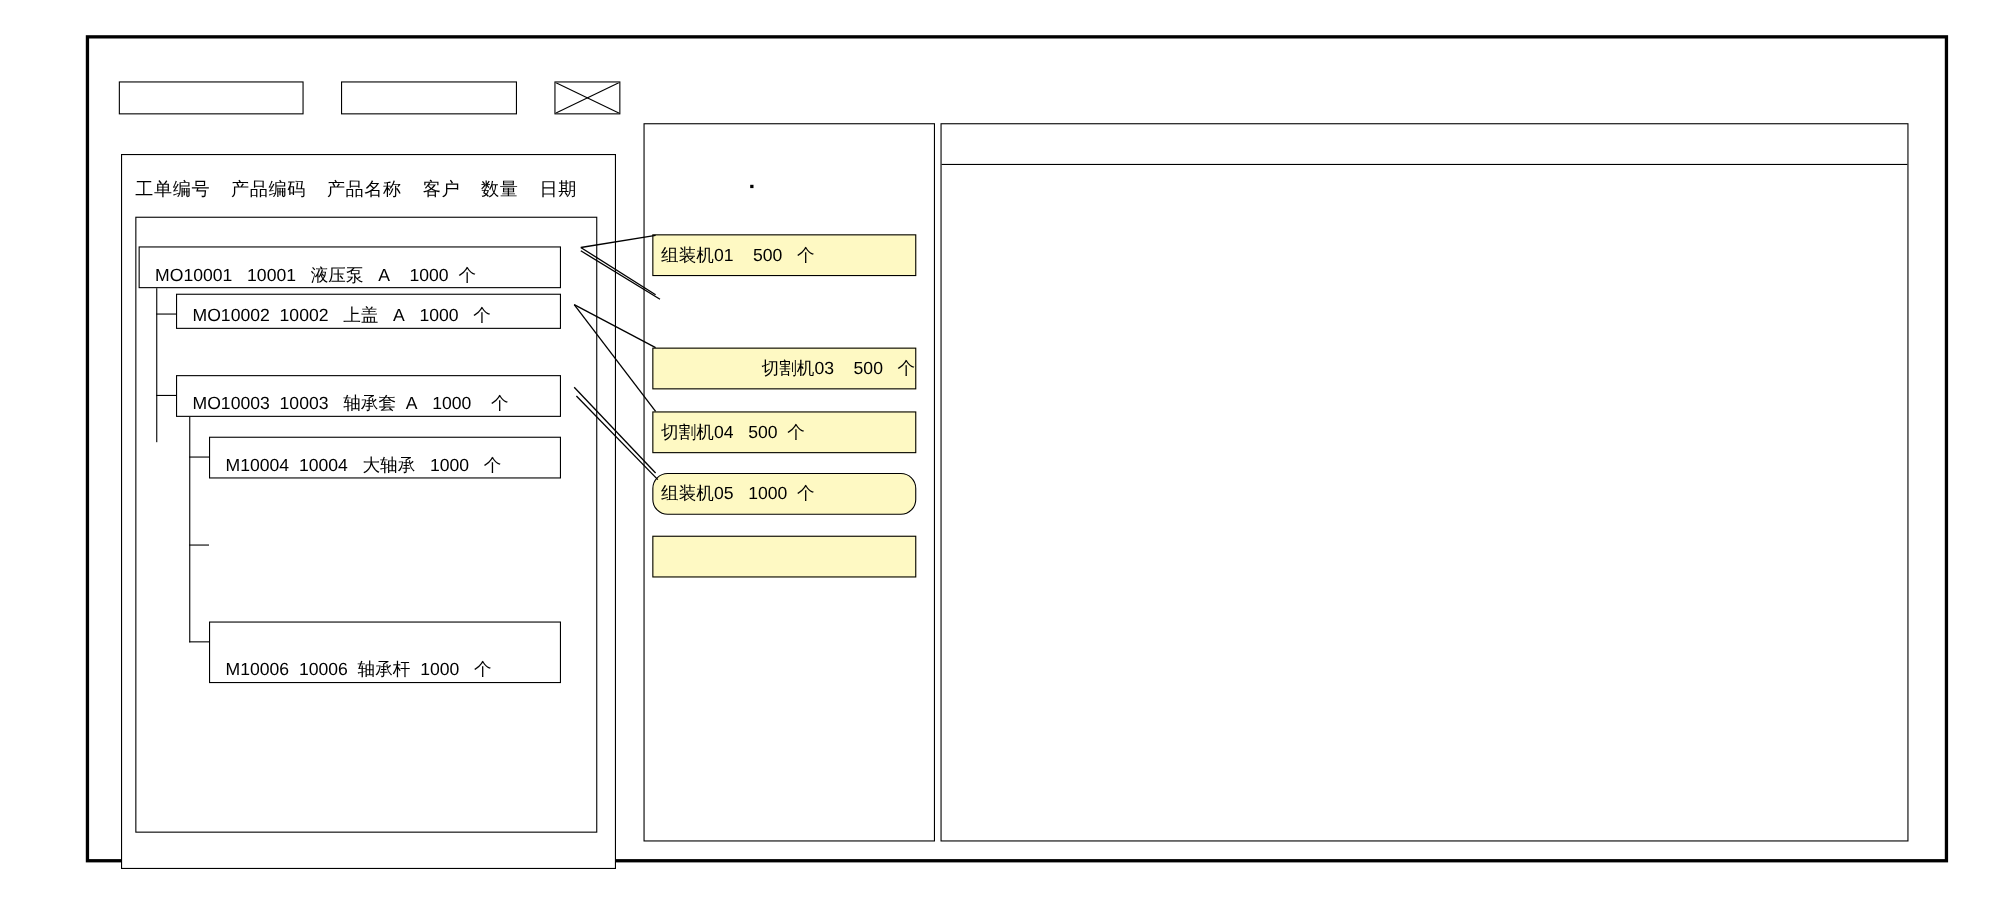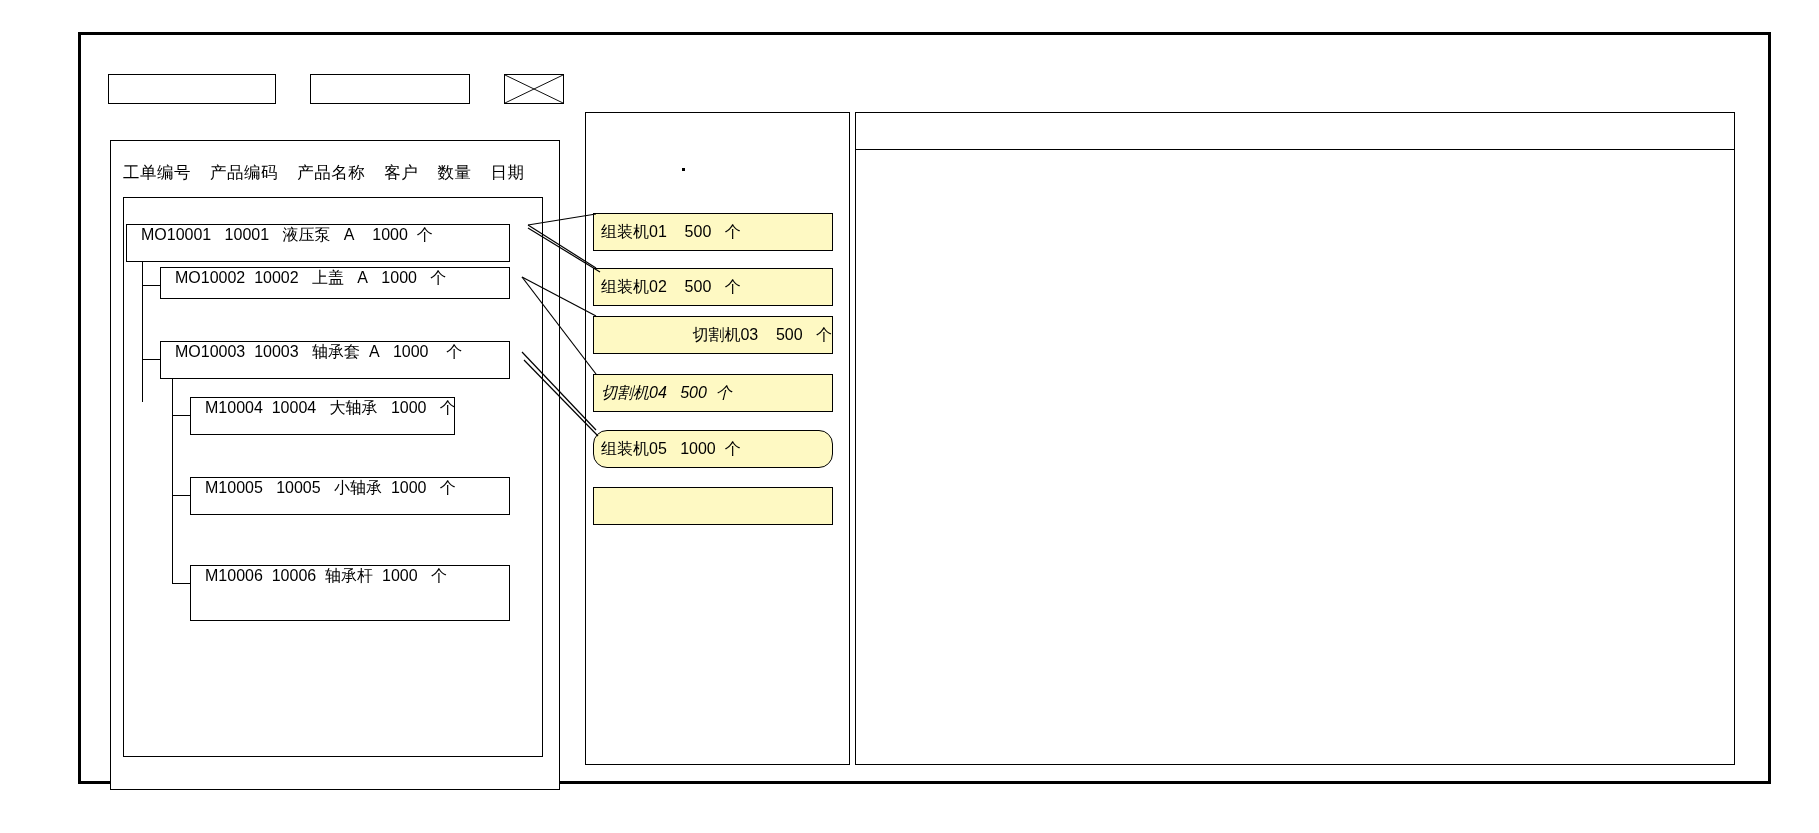--- a/index.html
+++ b/index.html
@@ -115,7 +115,7 @@
     font-size: 16px;
     white-space: nowrap;
     display: flex;
-    align-items: flex-start;
+    align-items: flex-end;
   }
   .tree-row .cells {
     padding-left: 14px;

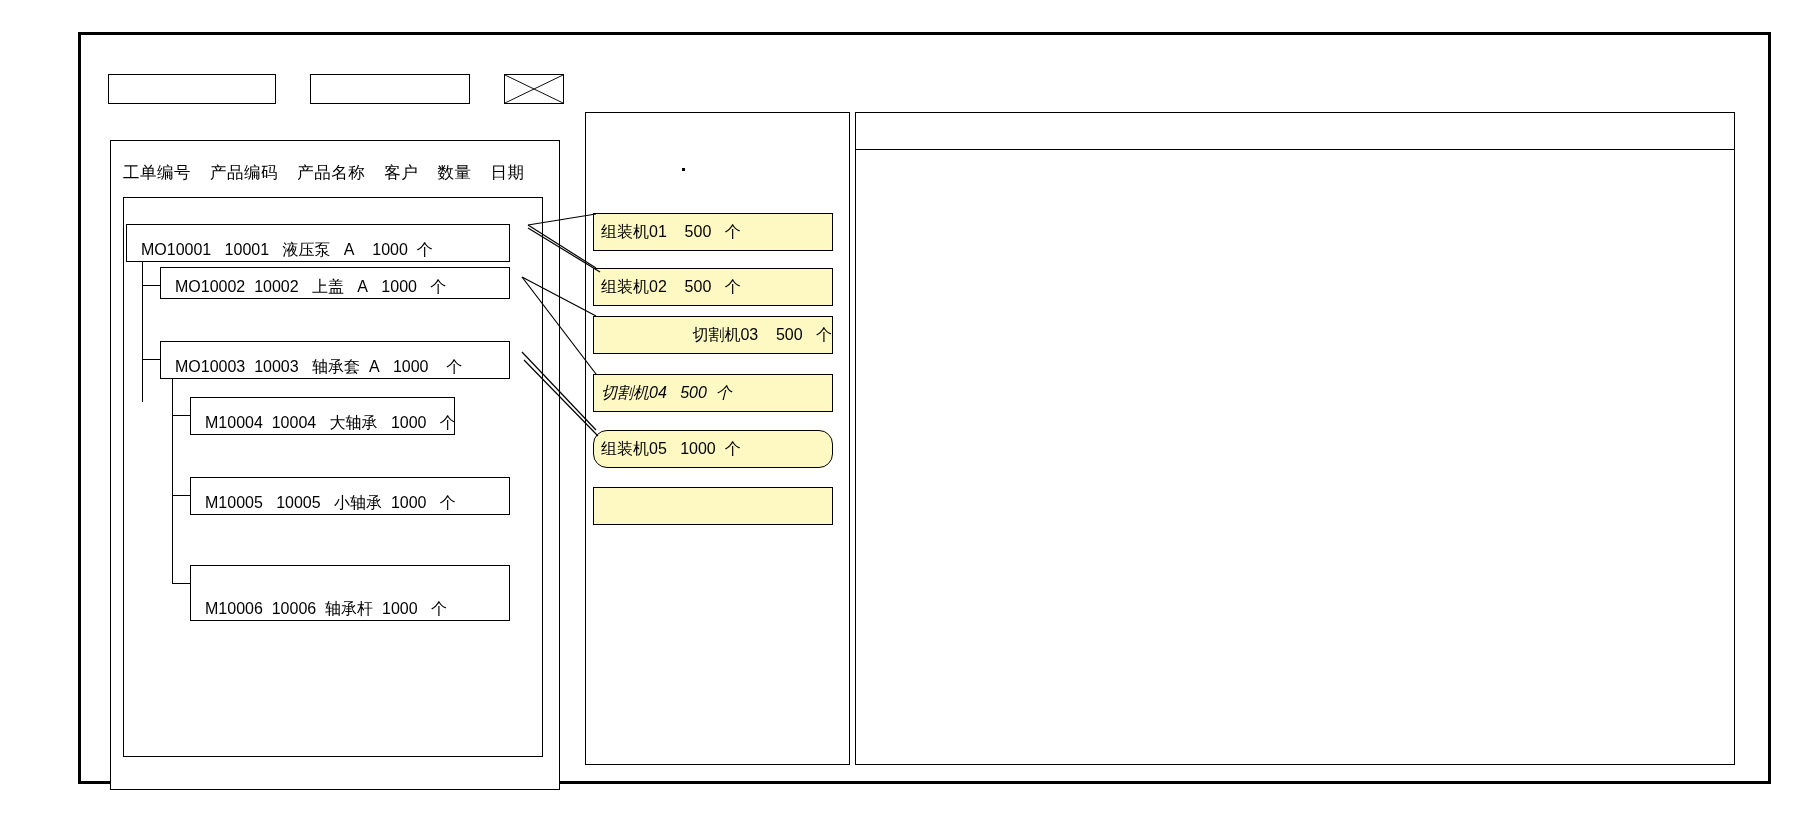--- a/index.html
+++ b/index.html
@@ -328,13 +328,6 @@
       </span>
     </div>
 
-    <div class="machine-row" style="top:155px;">
-      <span class="cells">
-        <span class="cell">组装机02</span>&nbsp;&nbsp;&nbsp;
-        <span class="cell">500</span>&nbsp;&nbsp;
-        <span class="cell">个</span>
-      </span>
-    </div>
 
     <div class="machine-row" style="top:203px;justify-content:flex-end;">
       <span class="cells">

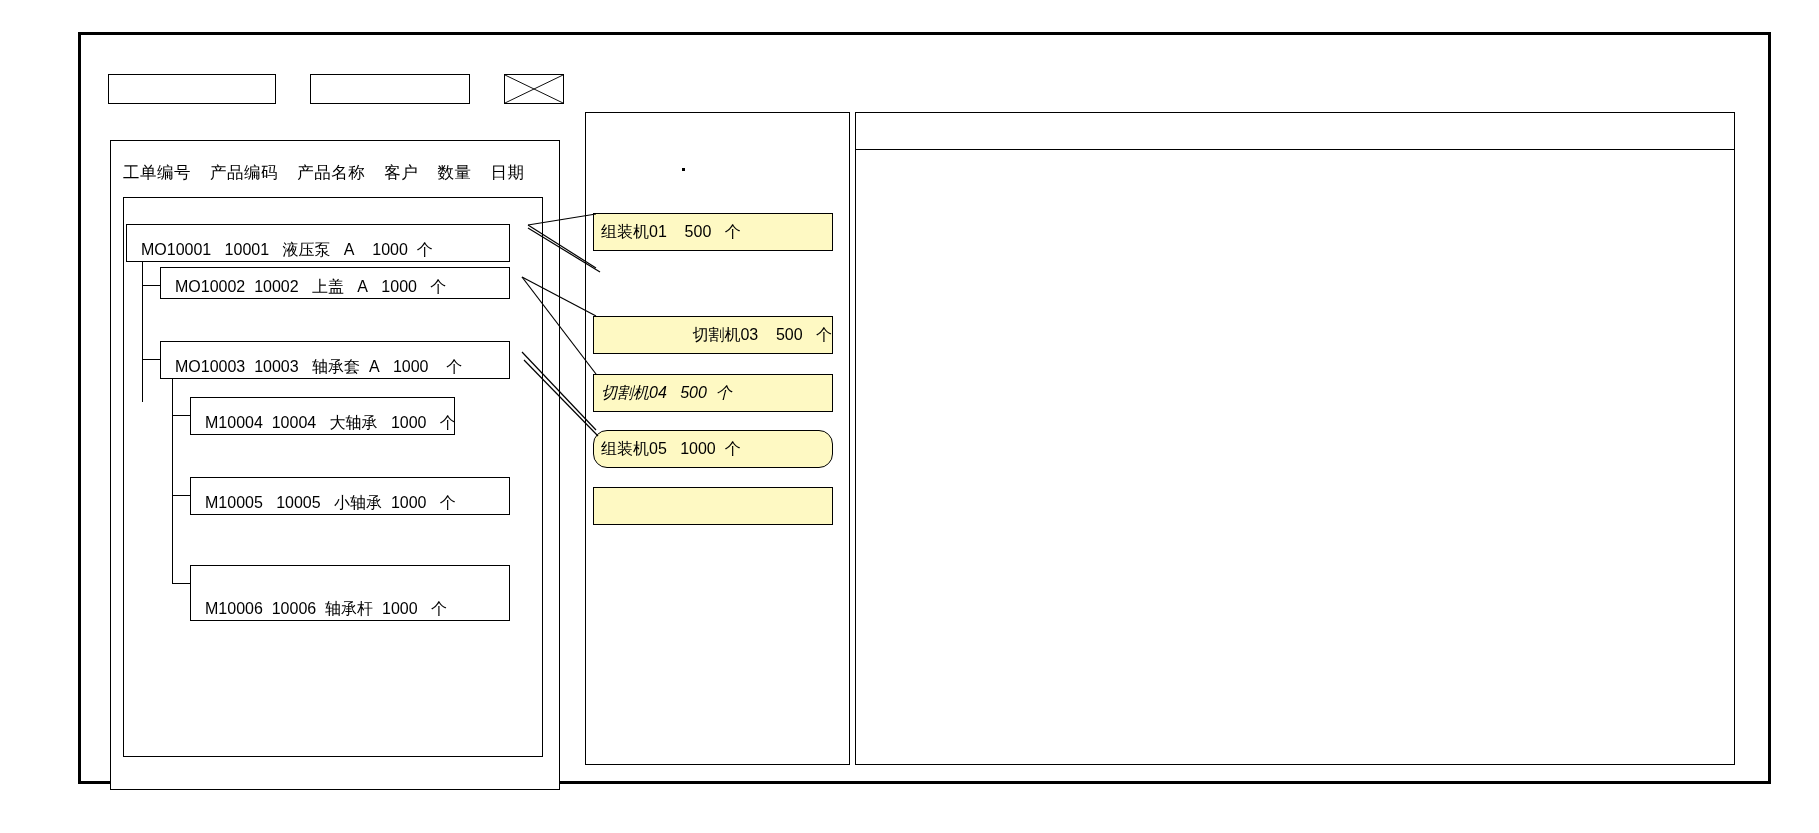--- a/index.html
+++ b/index.html
@@ -337,7 +337,7 @@
       </span>
     </div>
 
-    <div class="machine-row" style="top:261px;font-style:italic;">
+    <div class="machine-row" style="top:261px;">
       <span class="cells">
         <span class="cell">切割机04</span>&nbsp;&nbsp;
         <span class="cell">500</span>&nbsp;

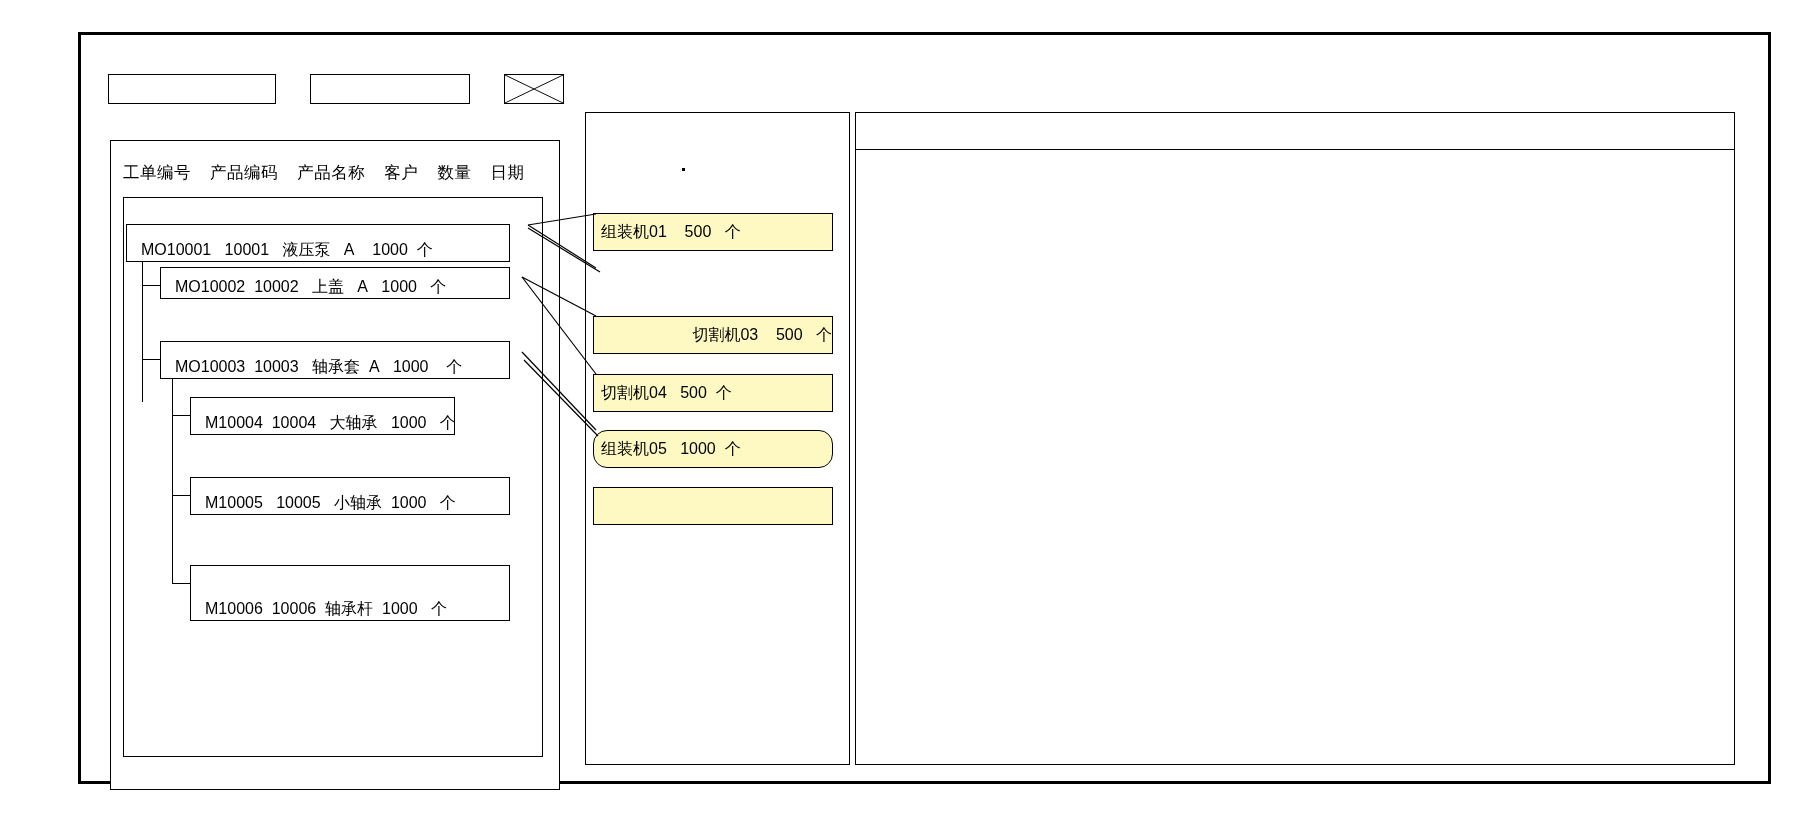--- a/index.html
+++ b/index.html
@@ -284,7 +284,7 @@
         </span>
       </div>
 
-      <div class="tree-row" style="left:66px; top:199px; width:265px; height:38px;">
+      <div class="tree-row" style="left:66px; top:199px; width:320px; height:38px;">
         <span class="cells">
           <span class="cell">M10004</span>&nbsp;
           <span class="cell">10004</span>&nbsp;&nbsp;

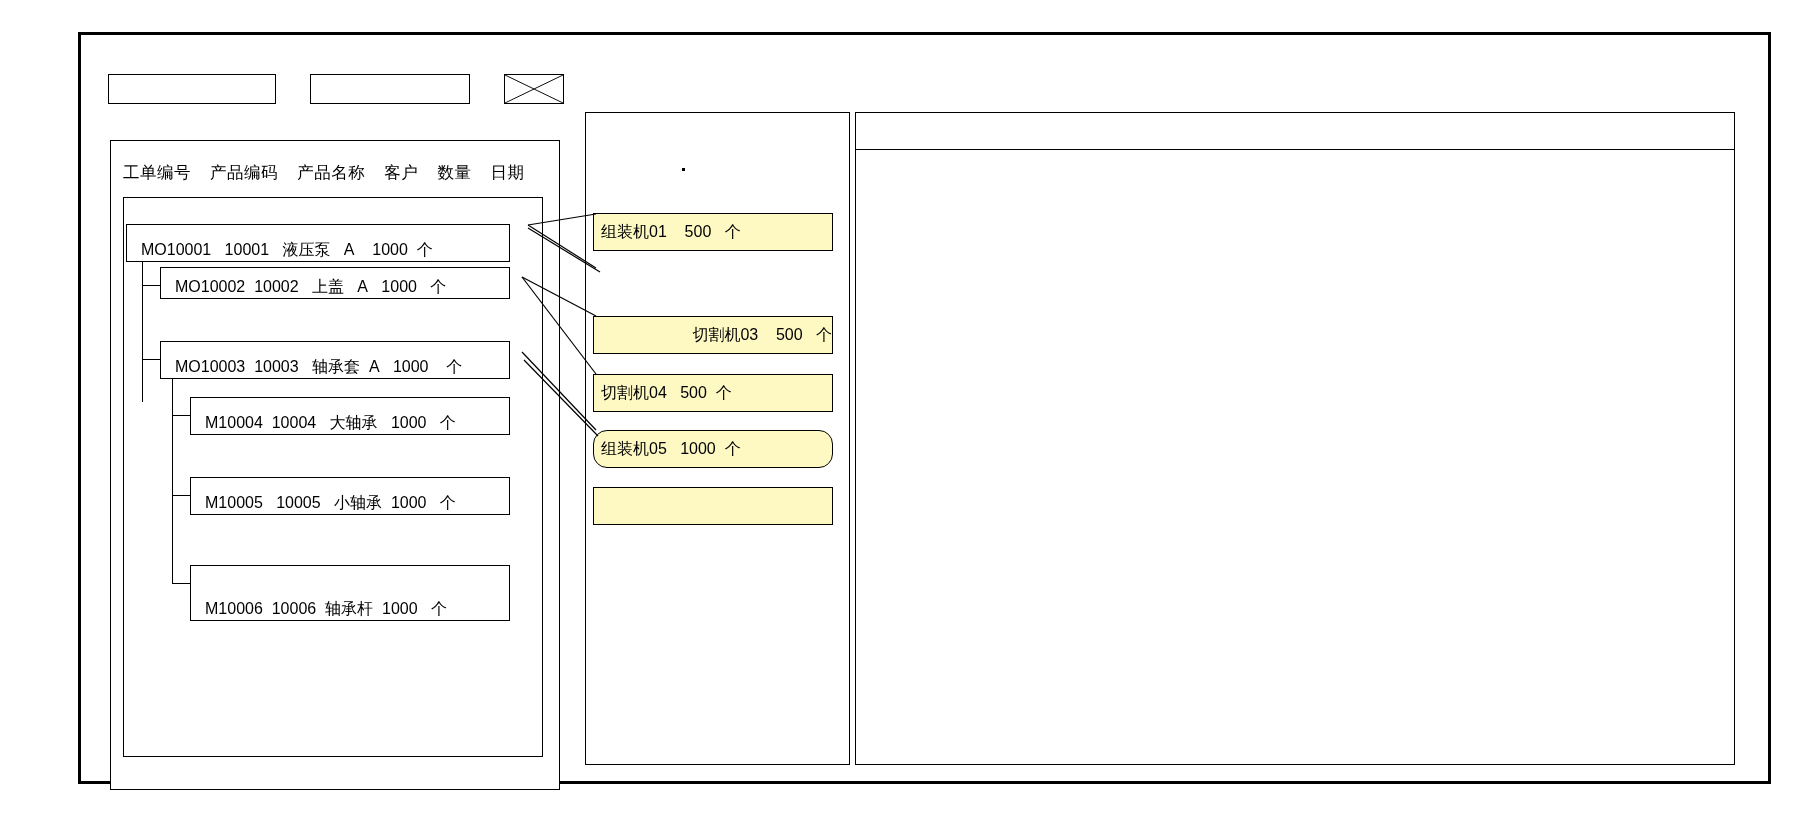--- a/index.html
+++ b/index.html
@@ -294,15 +294,6 @@
         </span>
       </div>
 
-      <div class="tree-row" style="left:66px; top:279px; width:320px; height:38px;">
-        <span class="cells">
-          <span class="cell">M10005</span>&nbsp;&nbsp;
-          <span class="cell">10005</span>&nbsp;&nbsp;
-          <span class="cell">小轴承</span>&nbsp;
-          <span class="cell">1000</span>&nbsp;&nbsp;
-          <span class="cell">个</span>
-        </span>
-      </div>
 
       <div class="tree-row" style="left:66px; top:367px; width:320px; height:56px;">
         <span class="cells">

